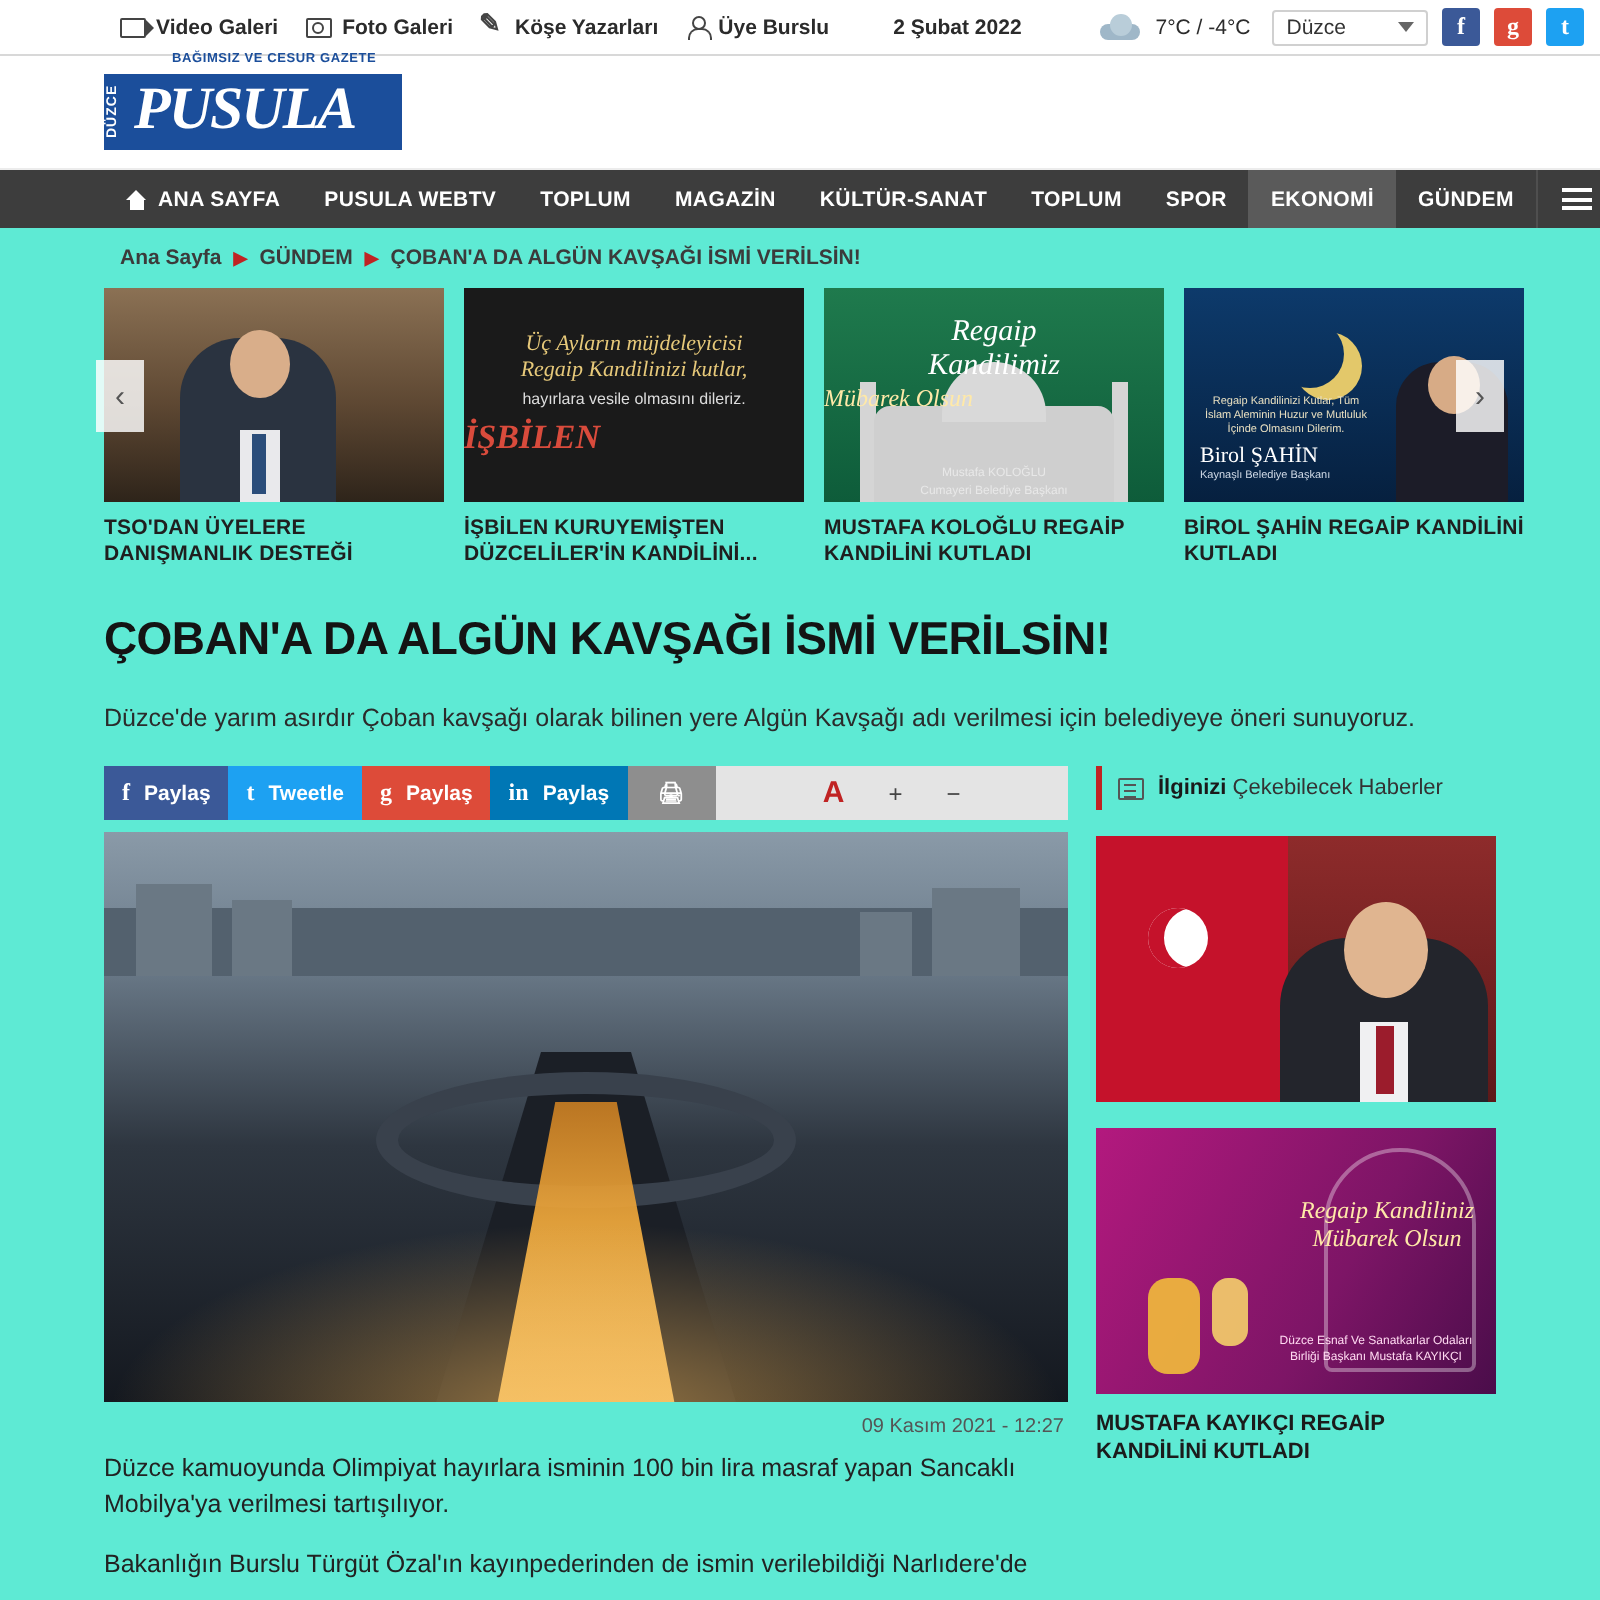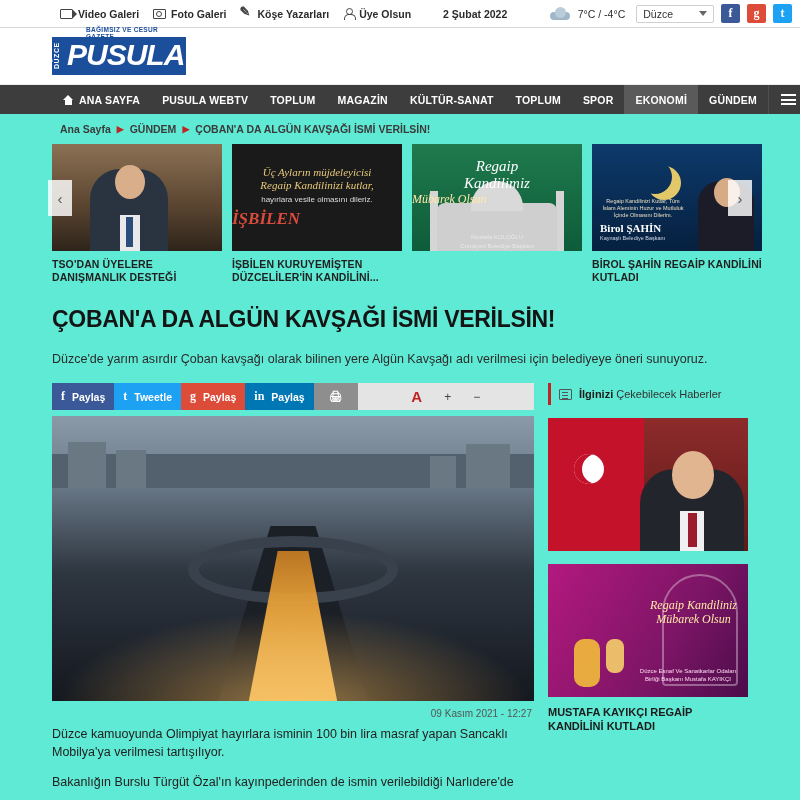--- a/index.html
+++ b/index.html
@@ -316,7 +316,7 @@
       </div>
       <div class="tb-item">
         <span class="tb-icon user"></span>
-        <span>Üye Olsun</span>
+        <span>Üye Burslu</span>
       </div>
       <div class="tb-date">2 Şubat 2022</div>
     </div>

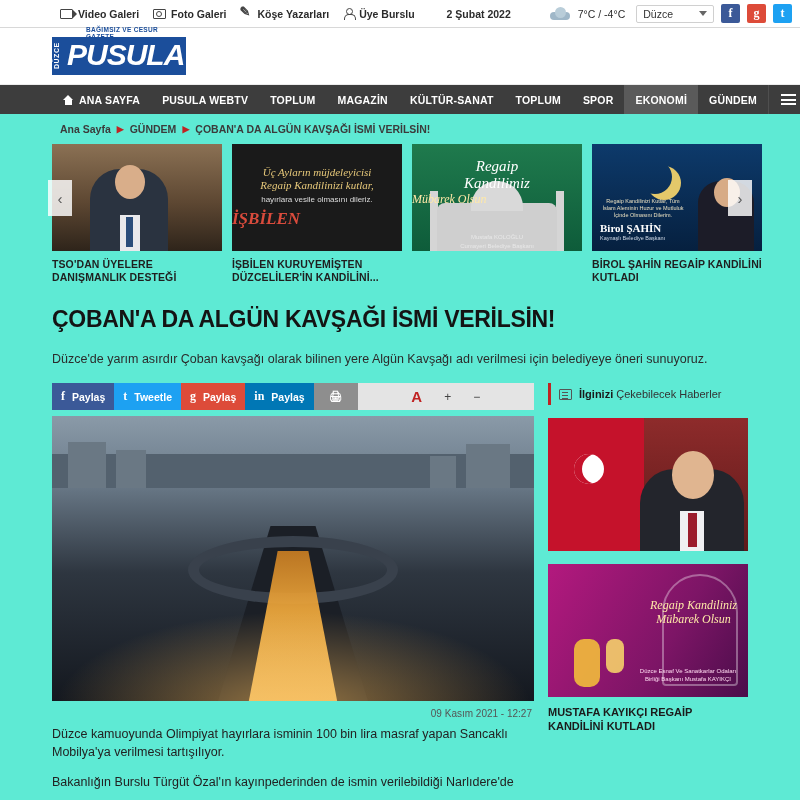--- a/index.html
+++ b/index.html
@@ -108,8 +108,8 @@
   }
   .logo-word {
     background: #1b4e9b; color: #fff;
-    font-family: Liberation Sans, sans-serif; font-weight: bold; font-style: italic;
-    font-size: 30px; letter-spacing: -1px; padding: 1px 2px 3px 5px;
+    font-family: Liberation Serif, serif; font-weight: bold; font-style: italic;
+    font-size: 30px; letter-spacing: -1px; padding: 1px 23px 3px 5px;
   }
 
   

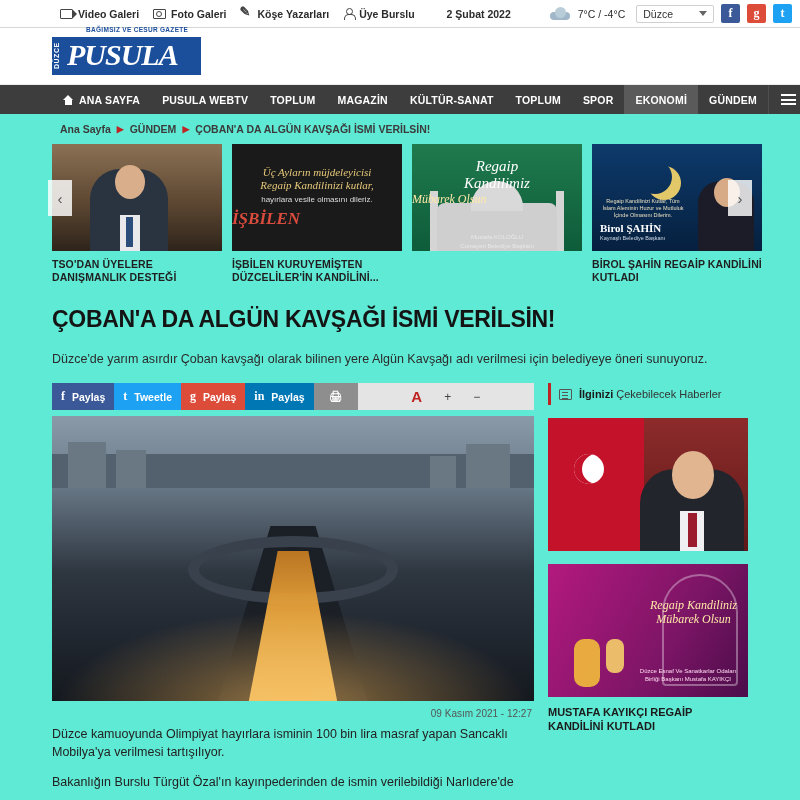--- a/index.html
+++ b/index.html
@@ -292,7 +292,7 @@
   .g2 { color: #ffe9a8; font-family: "Liberation Serif", serif; font-style: italic; font-size: 12px; }
   .g3 { color: #e8e8e8; font-size: 6px; margin-top: 26px; text-align: center; line-height: 8px; }
   .b1 { color: #e8dfc0; font-size: 5.5px; line-height: 7px; text-align: center; width: 86px; }
-  .b2 { color: #fff; font-family: "Liberation Serif", serif; font-weight: bold; font-size: 11px; margin-top: 3px; }
+  .b2 { color: #fff; font-family: "Liberation Serif", serif; font-weight: normal; font-size: 11px; margin-top: 3px; }
   .b3 { color: #cfd9e6; font-size: 5.5px; margin-top: 1px; }
 </style>
 </head>

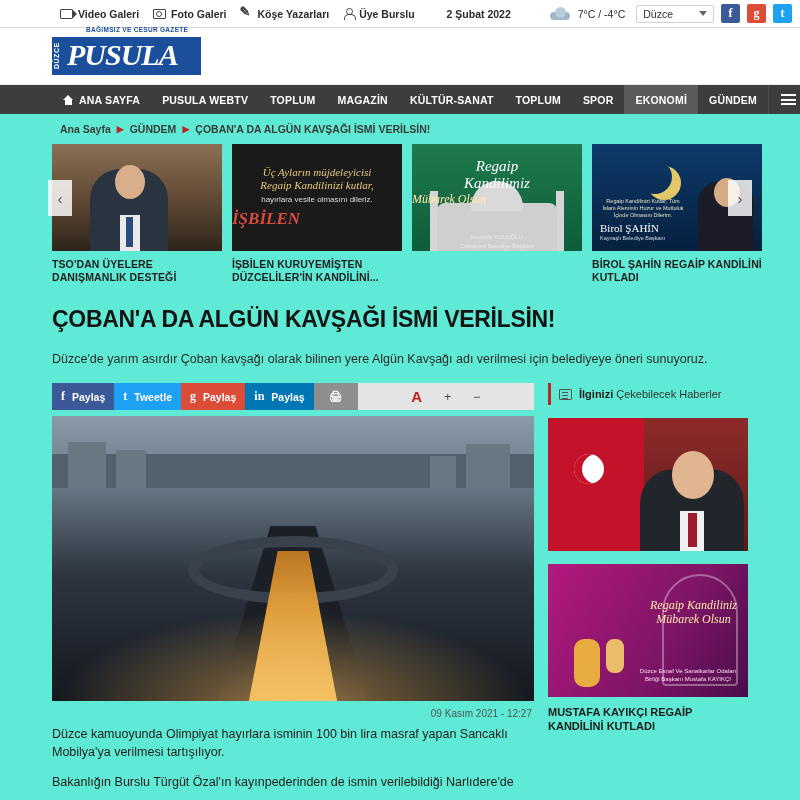--- a/index.html
+++ b/index.html
@@ -416,6 +416,7 @@
           <div class="g3" style="margin-top:1px">Cumayeri Belediye Başkanı</div>
         </div>
       </div>
+      <div class="slide-title">MUSTAFA KOLOĞLU REGAİP KANDİLİNİ KUTLADI</div>
     </div>
 
     <div class="slide-card">

